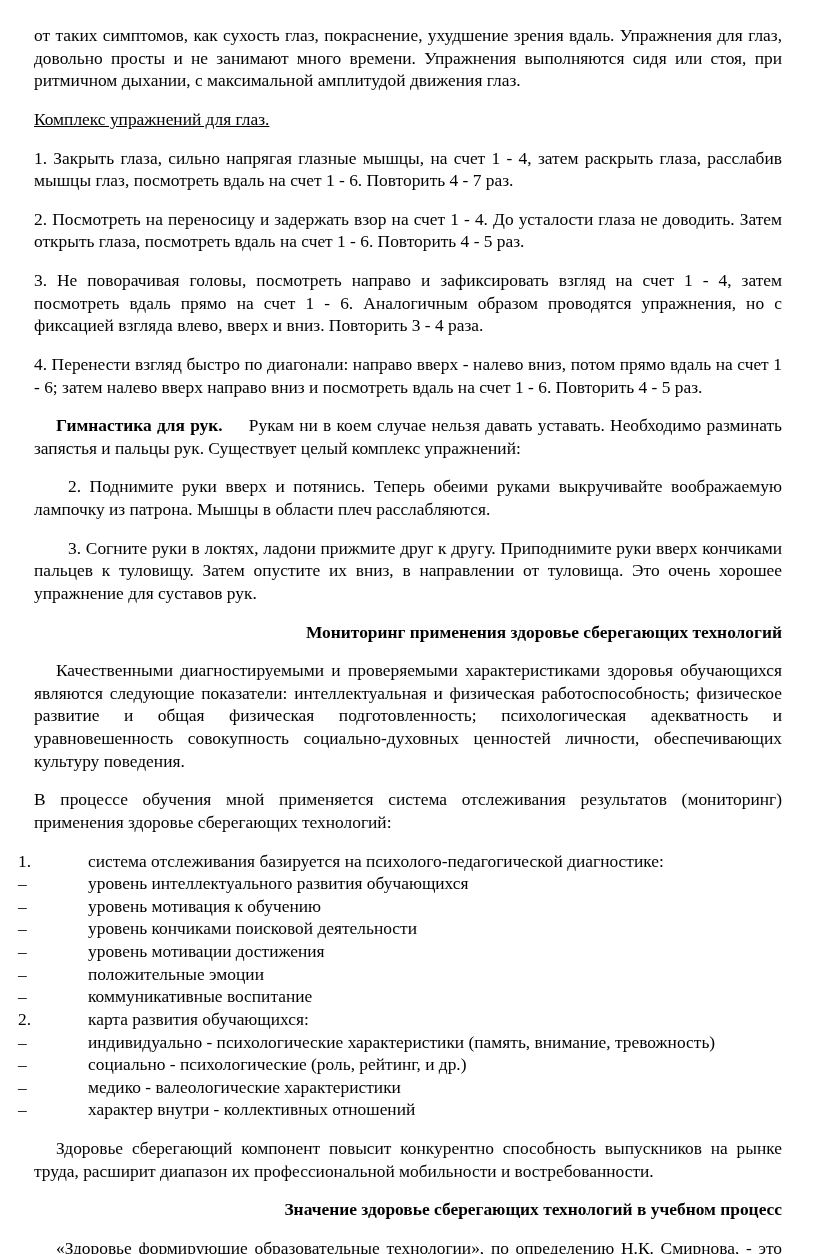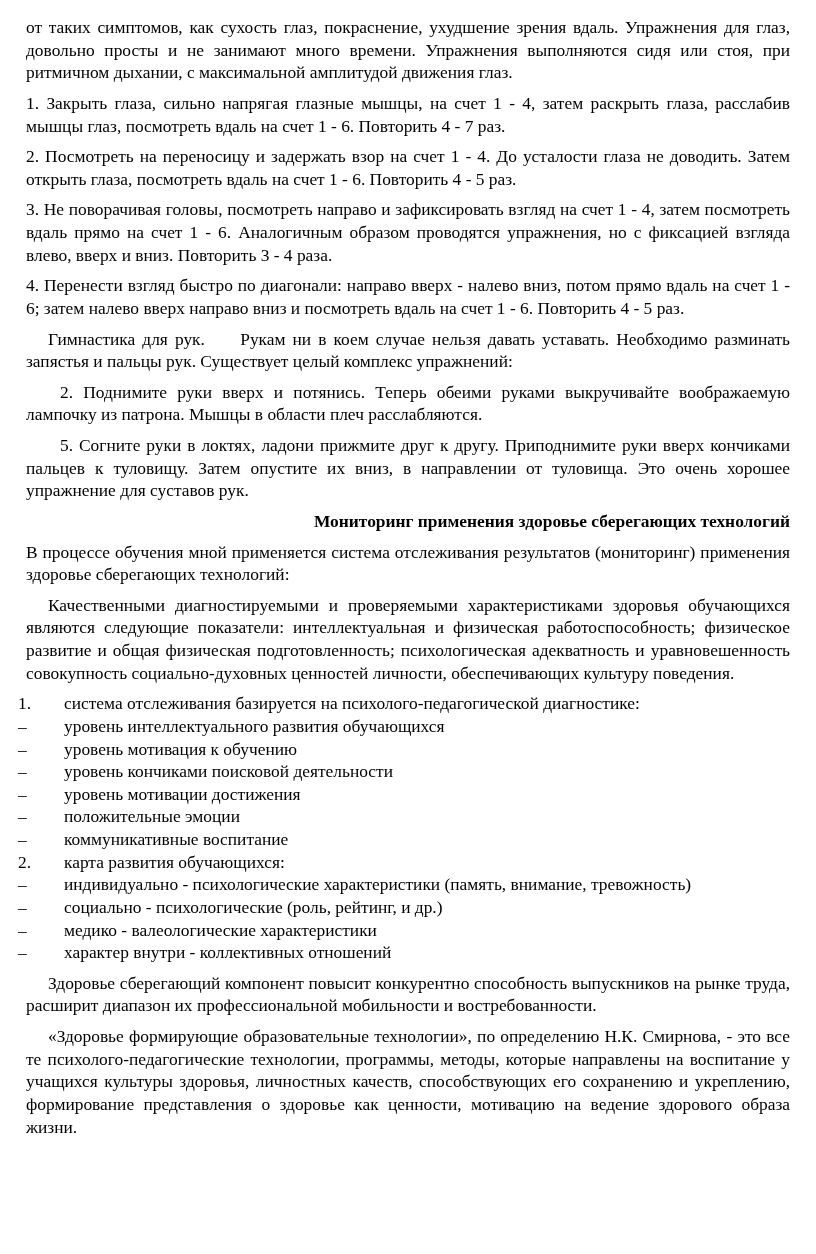--- a/index.html
+++ b/index.html
@@ -20,7 +20,7 @@
     padding: 8px 18px 10px 18px;
   }
   p {
-    margin: 8px;
+    margin: 16px;
     font-size: 17.4px;
     line-height: 1.30;
     text-align: justify;

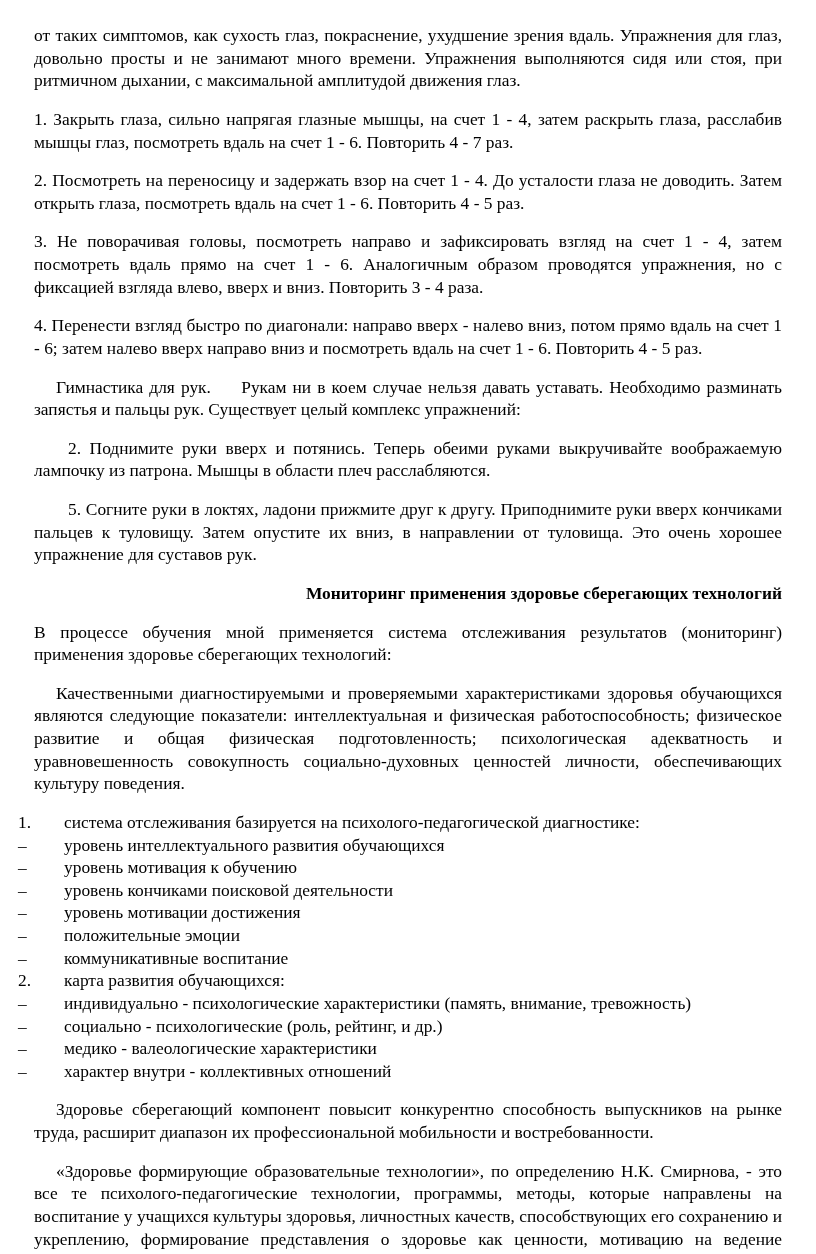--- a/index.html
+++ b/index.html
@@ -61,6 +61,9 @@
 
   <p class="just">от таких симптомов, как сухость глаз, покраснение, ухудшение зрения вдаль. Упражнения для глаз, довольно просты и не занимают много времени. Упражнения выполняются сидя или стоя, при ритмичном дыхании, с максимальной амплитудой движения глаз.</p>
 
+  <p class="left">
+    <span class="underline">Комплекс упражнений для глаз.</span>
+  </p>
 
   <p class="just">1. Закрыть глаза, сильно напрягая глазные мышцы, на счет 1 - 4, затем раскрыть глаза, расслабив мышцы глаз, посмотреть вдаль на счет 1 - 6. Повторить 4 - 7 раз.</p>
   <p class="just">2. Посмотреть на переносицу и задержать взор на счет 1 - 4. До усталости глаза не доводить. Затем открыть глаза, посмотреть вдаль на счет 1 - 6. Повторить 4 - 5 раз.</p>

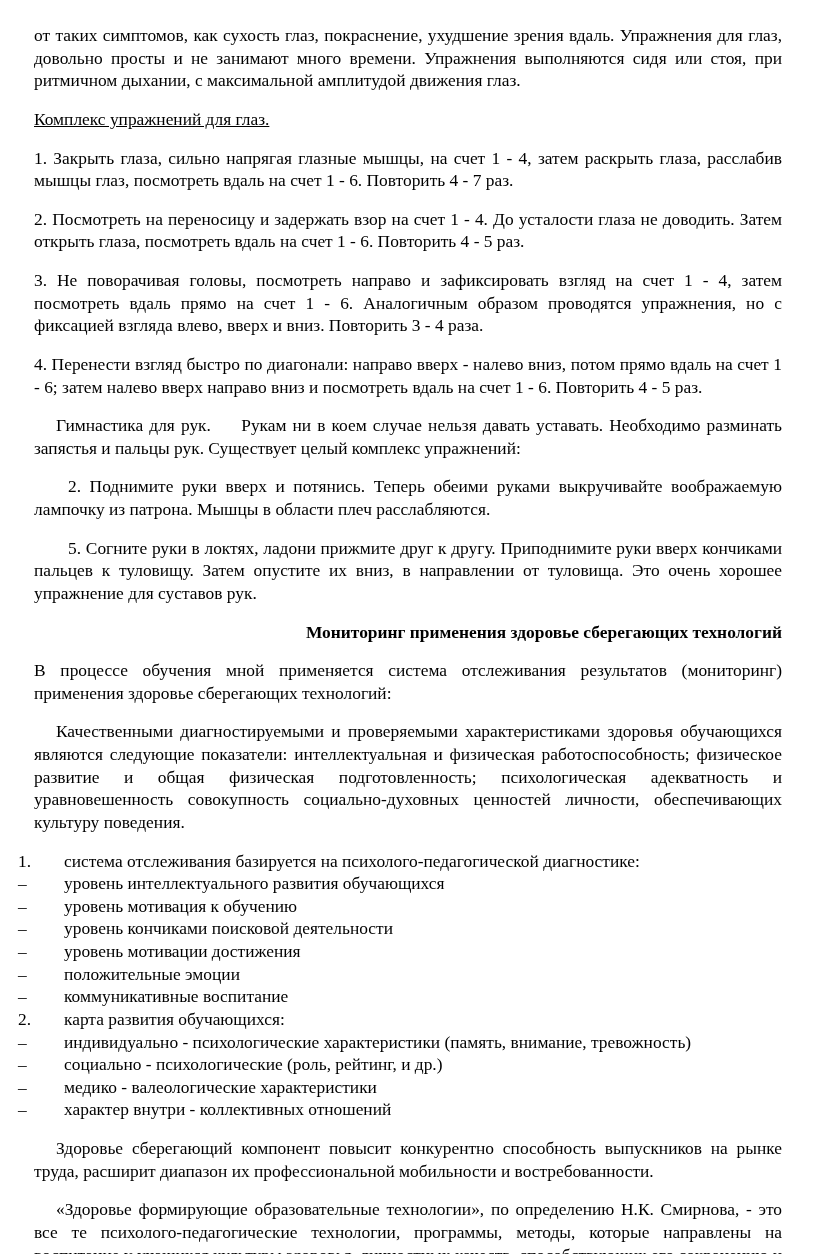--- a/index.html
+++ b/index.html
@@ -52,7 +52,7 @@
   }
   .dash-row .marker { width: 46px; }
   .num-row .marker { width: 46px; }
-  .inline-bold { font-weight: normal; }
+  .inline-bold { font-weight: bold; }
 </style>
 </head>
 <body>

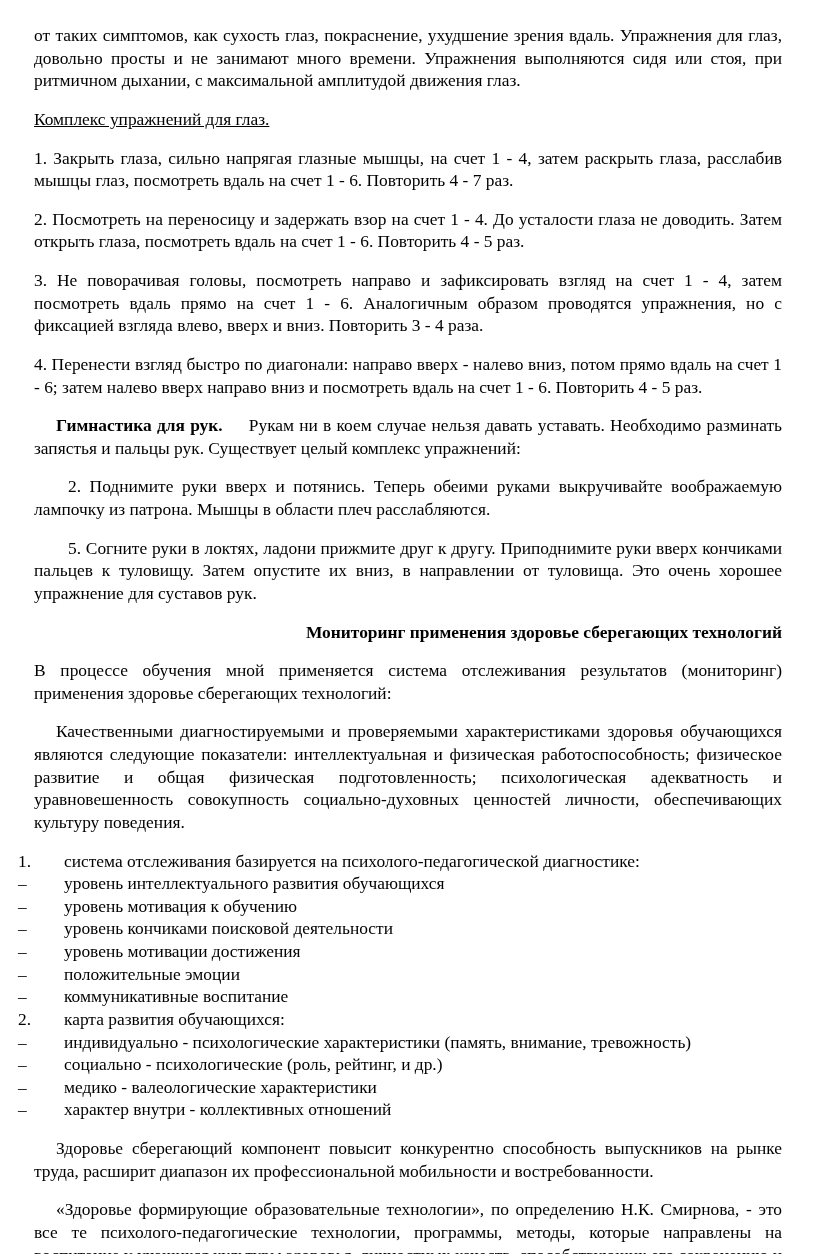--- a/index.html
+++ b/index.html
@@ -76,7 +76,7 @@
   </p>
 
   <p class="just indent-md">2. Поднимите руки вверх и потянись. Теперь обеими руками выкручивайте воображаемую лампочку из патрона. Мышцы в области плеч расслабляются.</p>
-  <p class="just indent-md">5. Согните руки в локтях, ладони прижмите друг к другу. Приподнимите руки вверх кончиками пальцев к туловищу. Затем опустите их вниз, в направлении от туловища. Это очень хорошее упражнение для суставов рук.</p>
+  <p class="just indent-md">3. Согните руки в локтях, ладони прижмите друг к другу. Приподнимите руки вверх кончиками пальцев к туловищу. Затем опустите их вниз, в направлении от туловища. Это очень хорошее упражнение для суставов рук.</p>
 
   <p class="heading-center">Мониторинг применения здоровье сберегающих технологий</p>
 

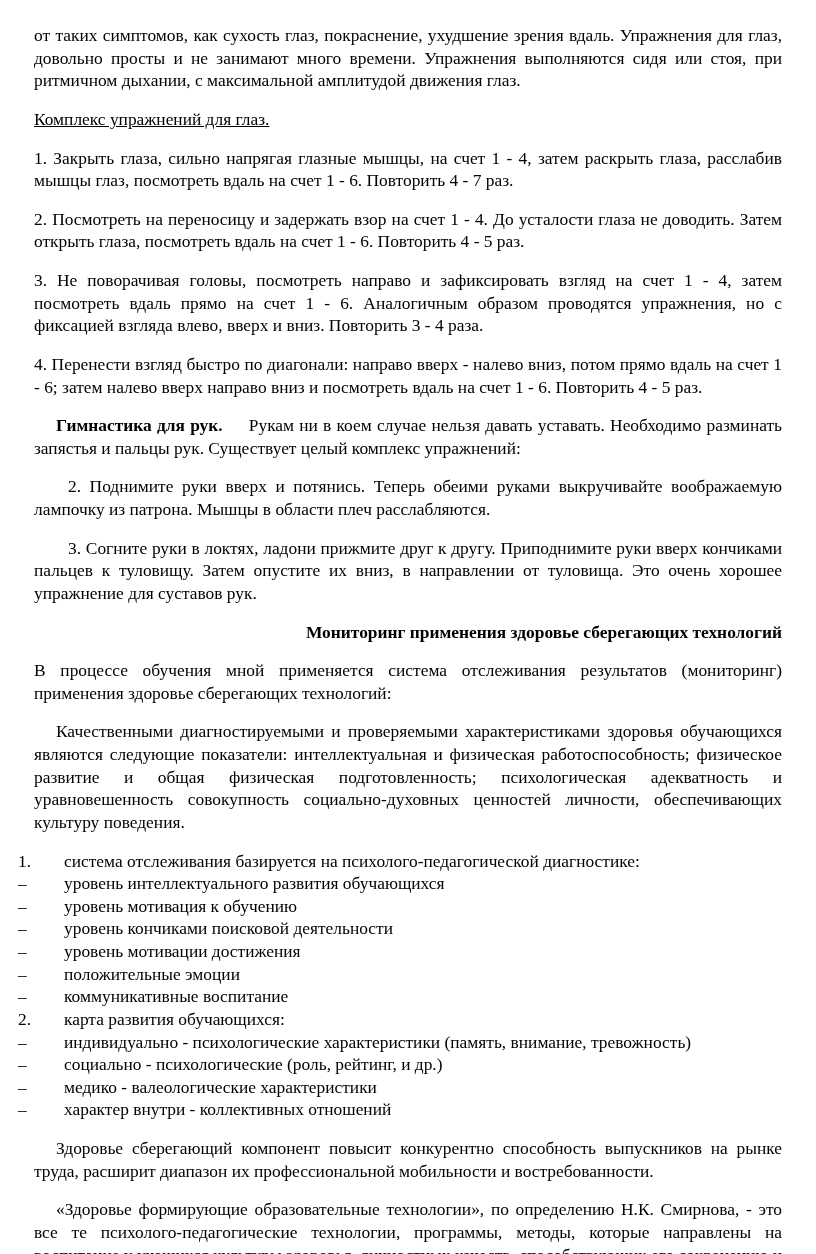--- a/index.html
+++ b/index.html
@@ -80,8 +80,8 @@
 
   <p class="heading-center">Мониторинг применения здоровье сберегающих технологий</p>
 
+  <p class="just indent-sm">Качественными диагностируемыми и проверяемыми характеристиками здоровья обучающихся являются следующие показатели: интеллектуальная и физическая работоспособность; физическое развитие и общая физическая подготовленность; психологическая адекватность и уравновешенность совокупность социально-духовных ценностей личности, обеспечивающих культуру поведения.</p>
   <p class="just">В процессе обучения мной применяется система отслеживания результатов (мониторинг) применения здоровье сберегающих технологий:</p>
-  <p class="just indent-sm">Качественными диагностируемыми и проверяемыми характеристиками здоровья обучающихся являются следующие показатели: интеллектуальная и физическая работоспособность; физическое развитие и общая физическая подготовленность; психологическая адекватность и уравновешенность совокупность социально-духовных ценностей личности, обеспечивающих культуру поведения.</p>
 
   <div class="hang num-row">
     <span class="marker">1.</span>

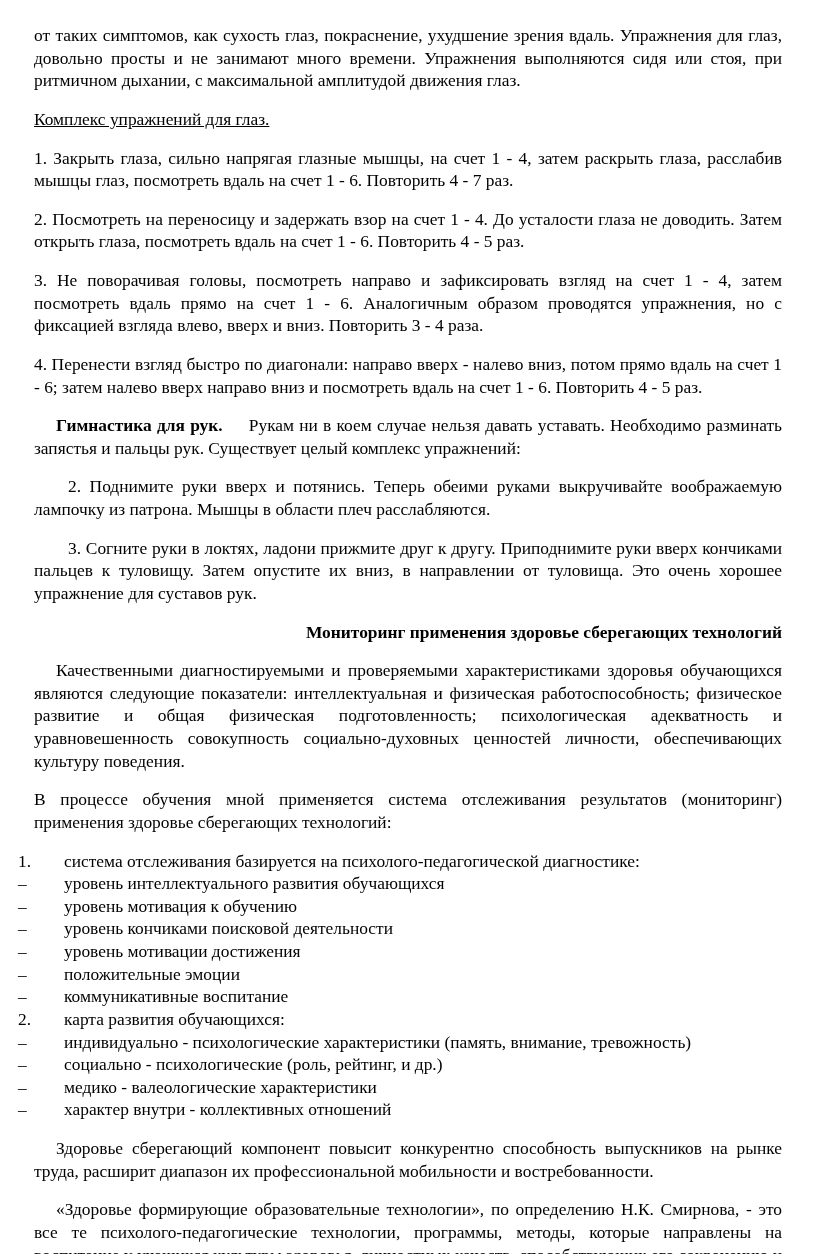--- a/index.html
+++ b/index.html
@@ -49,6 +49,7 @@
   .hang .body {
     flex: 1 1 auto;
     text-align: justify;
+    margin-left: 24px;
   }
   .dash-row .marker { width: 46px; }
   .num-row .marker { width: 46px; }

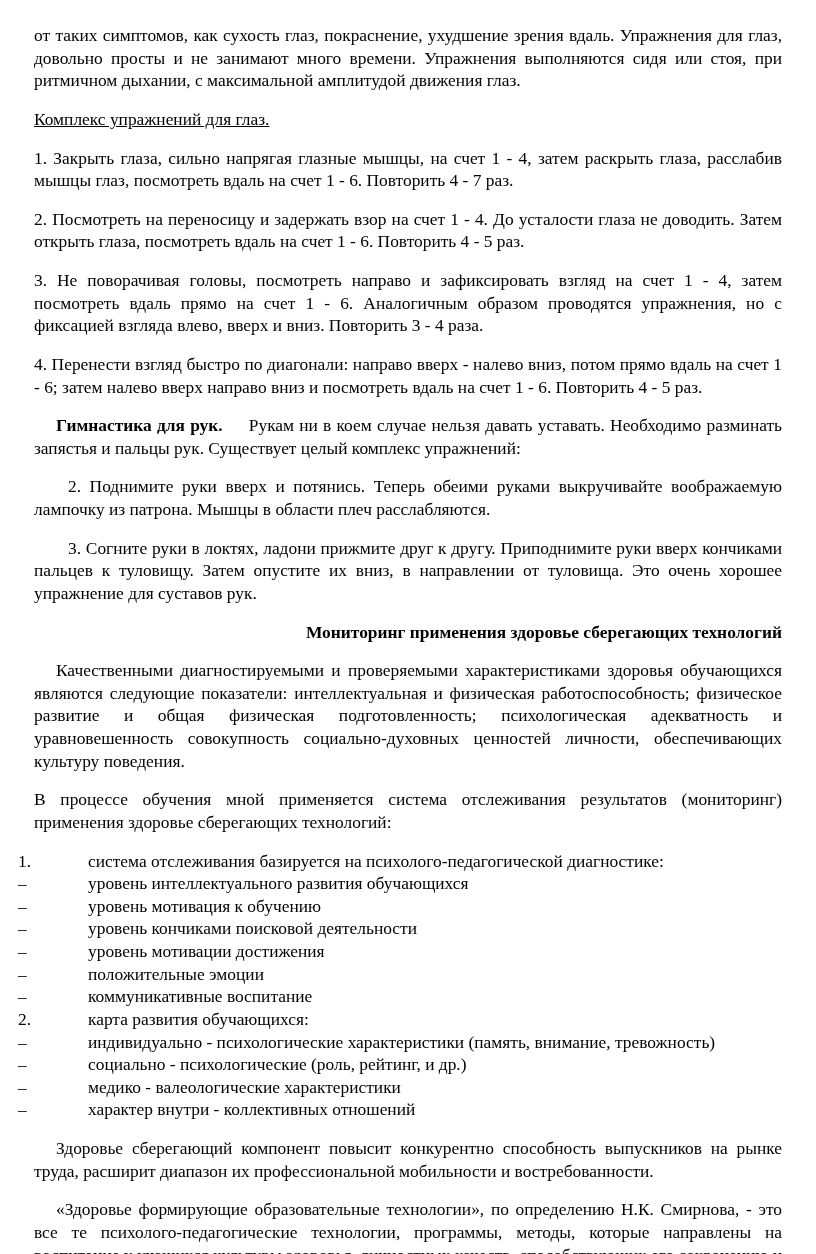--- a/index.html
+++ b/index.html
@@ -135,6 +135,7 @@
 
   <p class="just indent-sm">Здоровье сберегающий компонент повысит конкурентно способность выпускников на рынке труда, расширит диапазон их профессиональной мобильности и востребованности.</p>
 
+  <p class="heading-center">Значение здоровье сберегающих технологий в учебном процесс</p>
 
   <p class="just indent-sm">«Здоровье формирующие образовательные технологии», по определению Н.К. Смирнова, - это все те психолого-педагогические технологии, программы, методы, которые направлены на воспитание у учащихся культуры здоровья, личностных качеств, способствующих его сохранению и укреплению, формирование представления о здоровье как ценности, мотивацию на ведение здорового образа жизни.</p>
 

